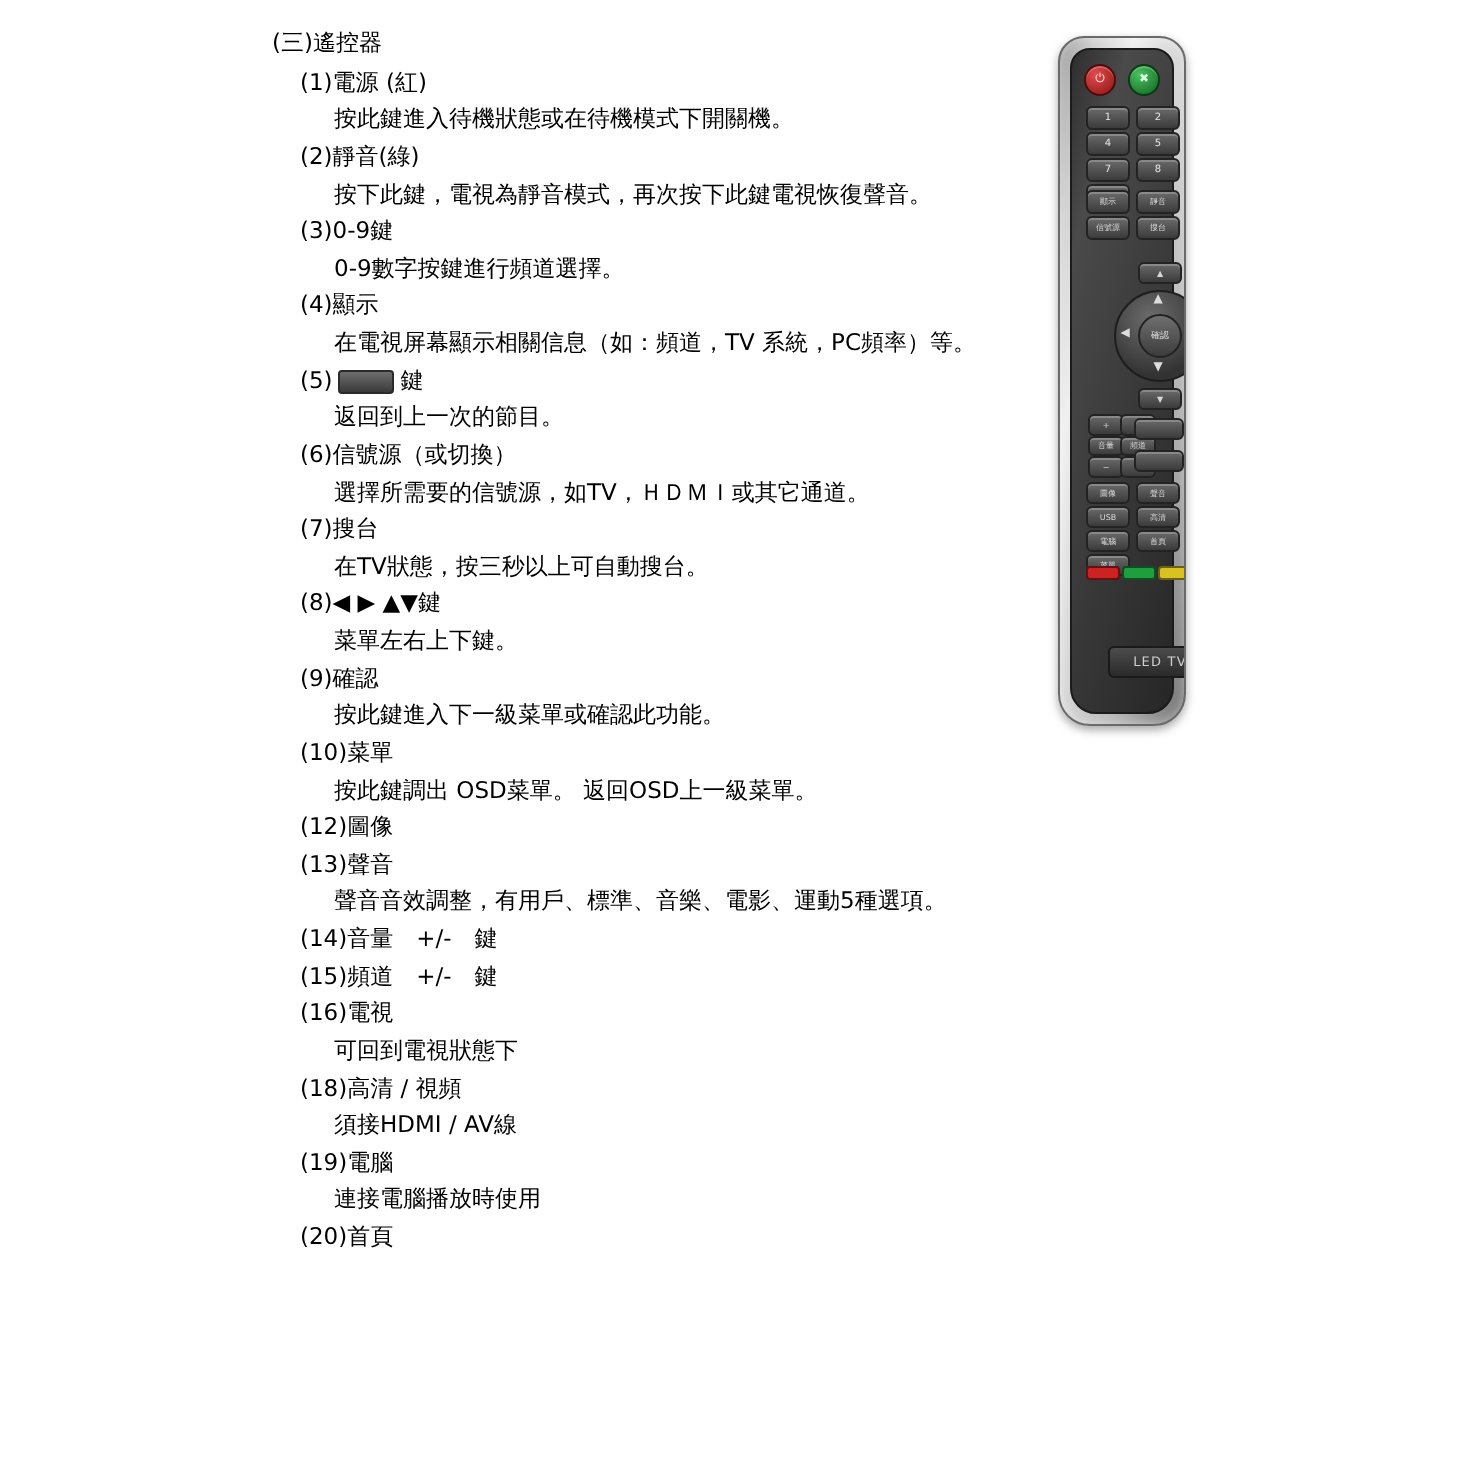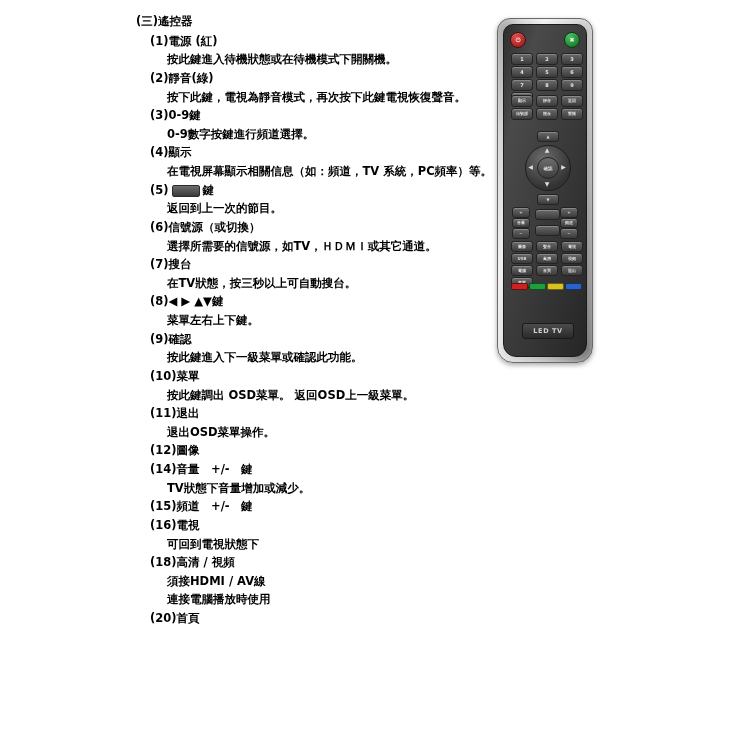--- a/index.html
+++ b/index.html
@@ -19,7 +19,6 @@
     position: relative;
     width: 740px;
     height: 740px;
-    font-weight: bold;
   }
   
   #doc-text {

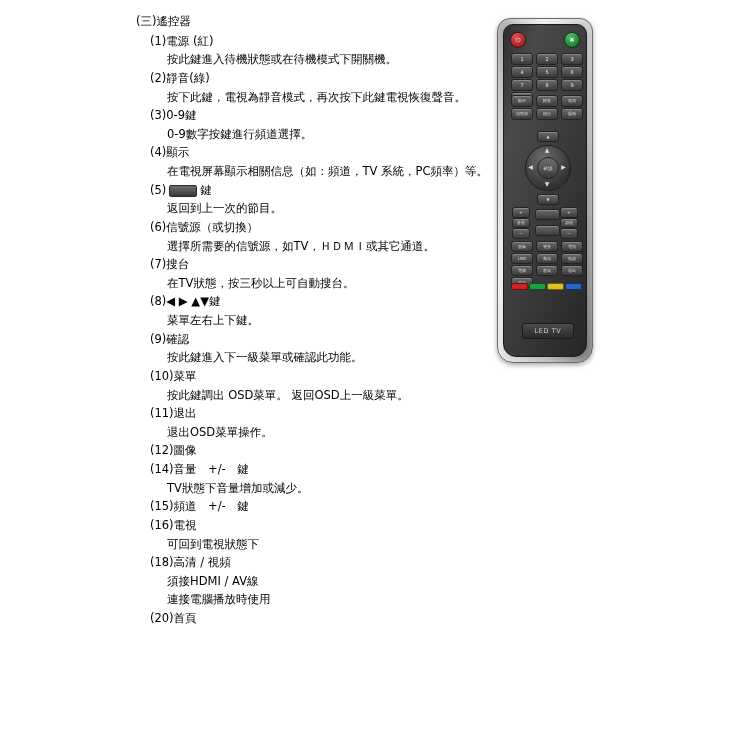--- a/index.html
+++ b/index.html
@@ -75,6 +75,7 @@
     border: 1px solid #6a6a6a;
     box-shadow: 0 2px 5px rgba(0,0,0,.35), inset 0 0 6px rgba(255,255,255,.5);
     overflow: hidden;
+    margin-left: 32px;
   }
   #remote-face {
     position: absolute;

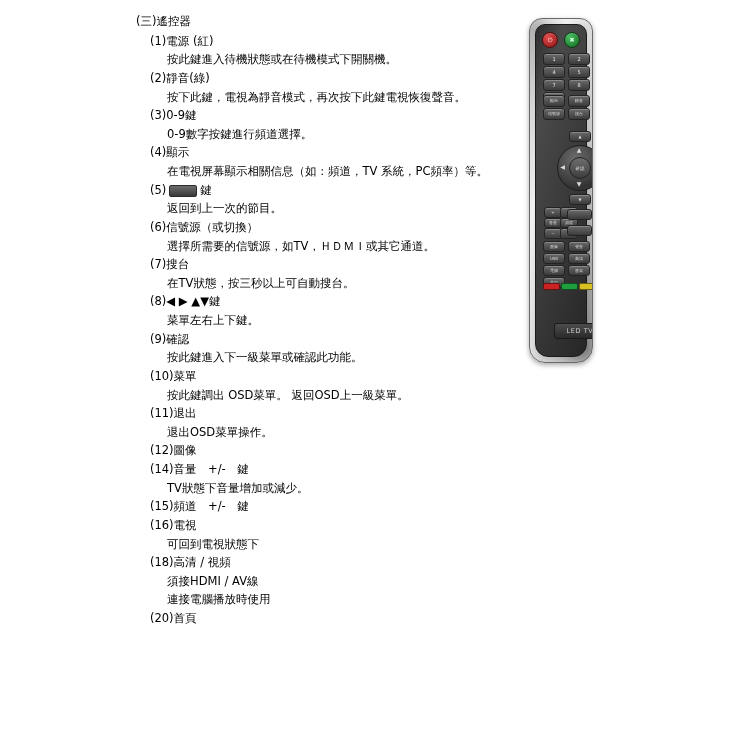--- a/index.html
+++ b/index.html
@@ -243,13 +243,6 @@
             <span>菜單</span>
           </div>
           <div class="entry-body">按此鍵調出 OSD菜單。  返回OSD上一級菜單。</div>
-        </div>
-        <div class="entry">
-          <div class="entry-head">
-            <span>(11)</span> 
-            <span>退出</span>
-          </div>
-          <div class="entry-body">退出OSD菜單操作。</div>
         </div>
         <div class="entry">
           <div class="entry-head">

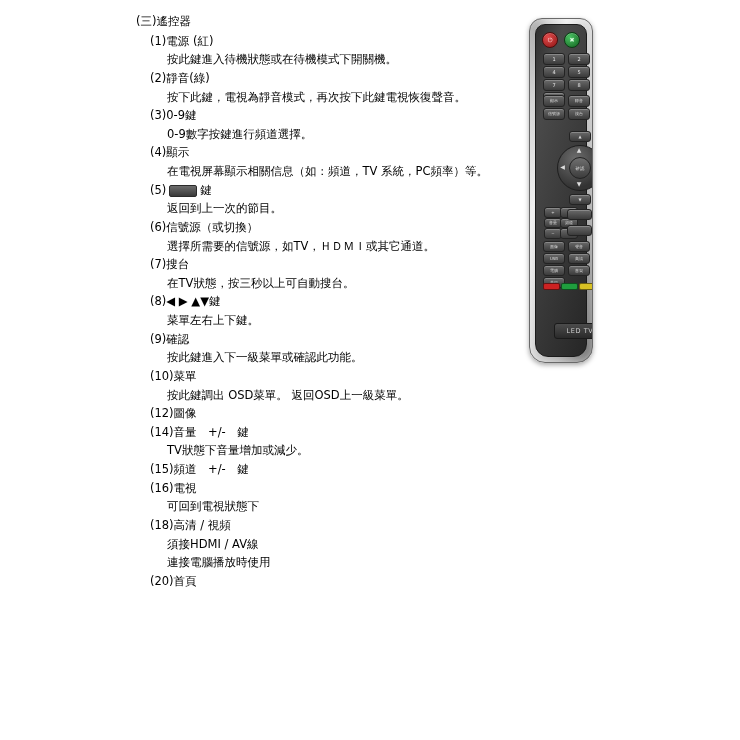--- a/index.html
+++ b/index.html
@@ -251,6 +251,10 @@
           </div>
         </div>
         <div class="entry">
+          <div class="entry-head">
+            <span>(13)</span> 
+            <span>聲音</span>
+          </div>
         </div>
         <div class="entry">
           <div class="entry-head">

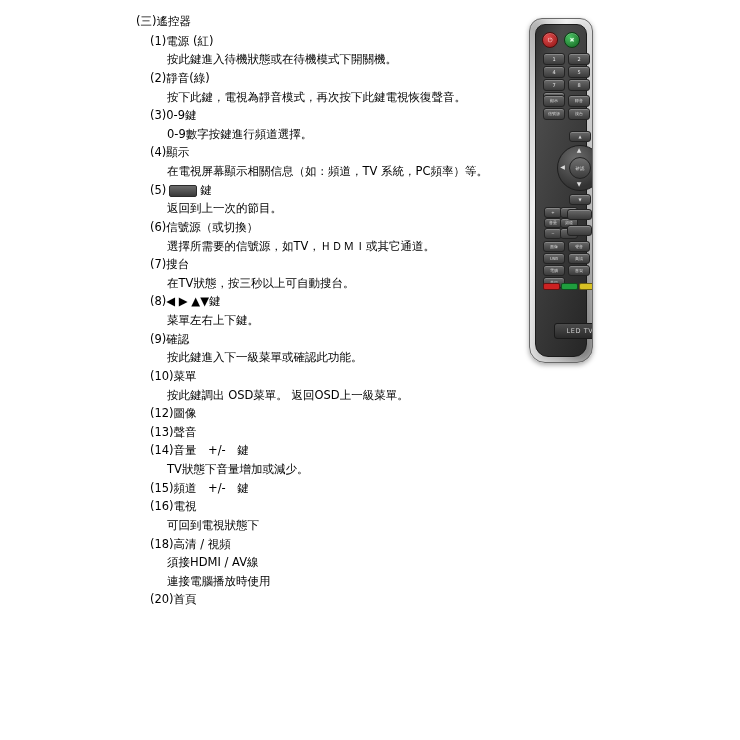--- a/index.html
+++ b/index.html
@@ -255,6 +255,7 @@
             <span>(13)</span> 
             <span>聲音</span>
           </div>
+          <div class="entry-body">聲音音效調整，有用戶、標準、音樂、電影、運動5種選項。</div>
         </div>
         <div class="entry">
           <div class="entry-head">

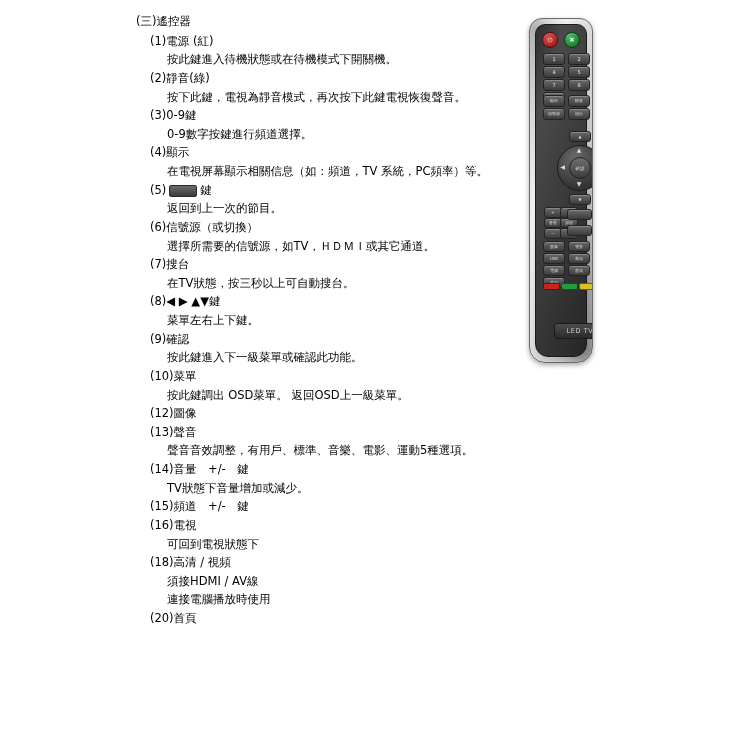--- a/index.html
+++ b/index.html
@@ -262,7 +262,6 @@
             <span>(14)</span> 
             <span>音量　+/-　鍵</span>
           </div>
-          <div class="entry-body">TV狀態下音量增加或減少。</div>
         </div>
         <div class="entry">
           <div class="entry-head">

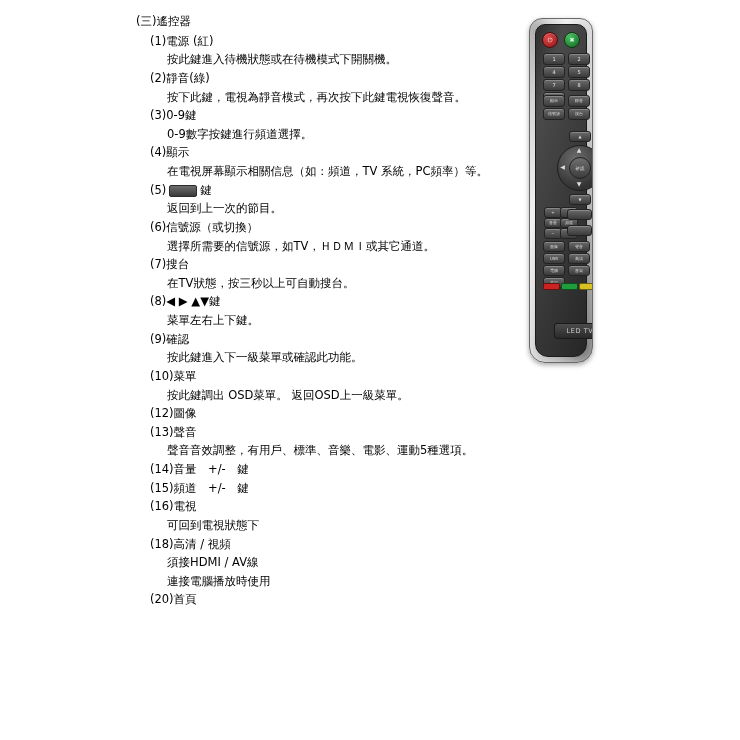--- a/index.html
+++ b/index.html
@@ -284,6 +284,10 @@
           <div class="entry-body">須接HDMI / AV線</div>
         </div>
         <div class="entry">
+          <div class="entry-head">
+            <span>(19)</span> 
+            <span>電腦</span>
+          </div>
           <div class="entry-body">連接電腦播放時使用</div>
         </div>
         <div class="entry">

